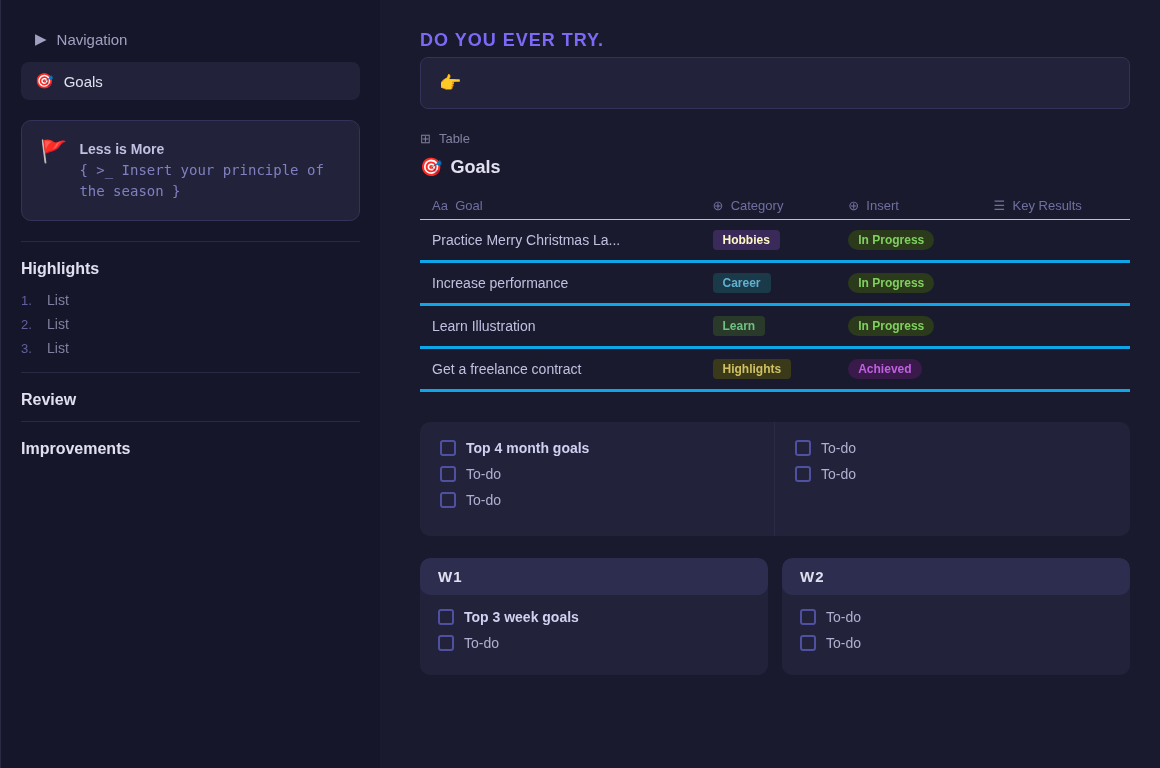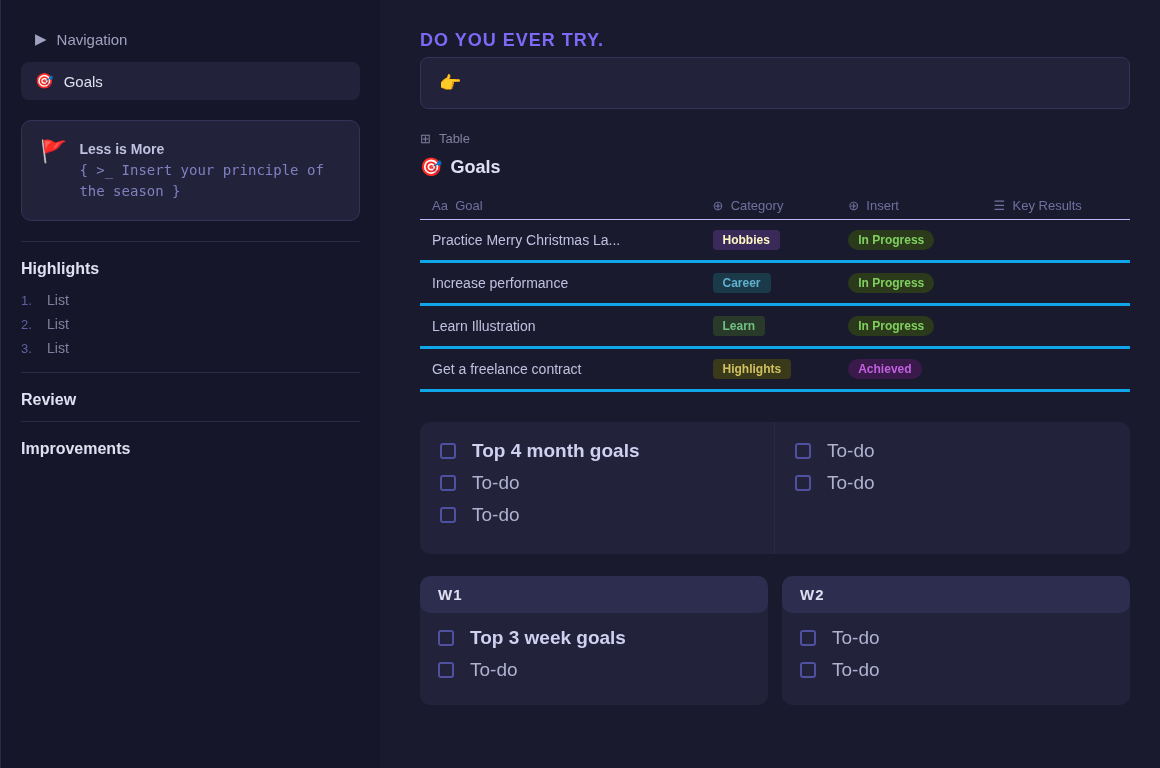--- a/index.html
+++ b/index.html
@@ -180,10 +180,10 @@
     .check-item {
       display: flex;
       align-items: center;
-      gap: 16px;
+      gap: 10px;
       margin-bottom: 10px;
       color: #b0b0d0;
-      font-size: 19px;
+      font-size: 14px;
     }
     .check-item.bold { font-weight: 600; color: #d0d0f0; }
     .checkbox {

